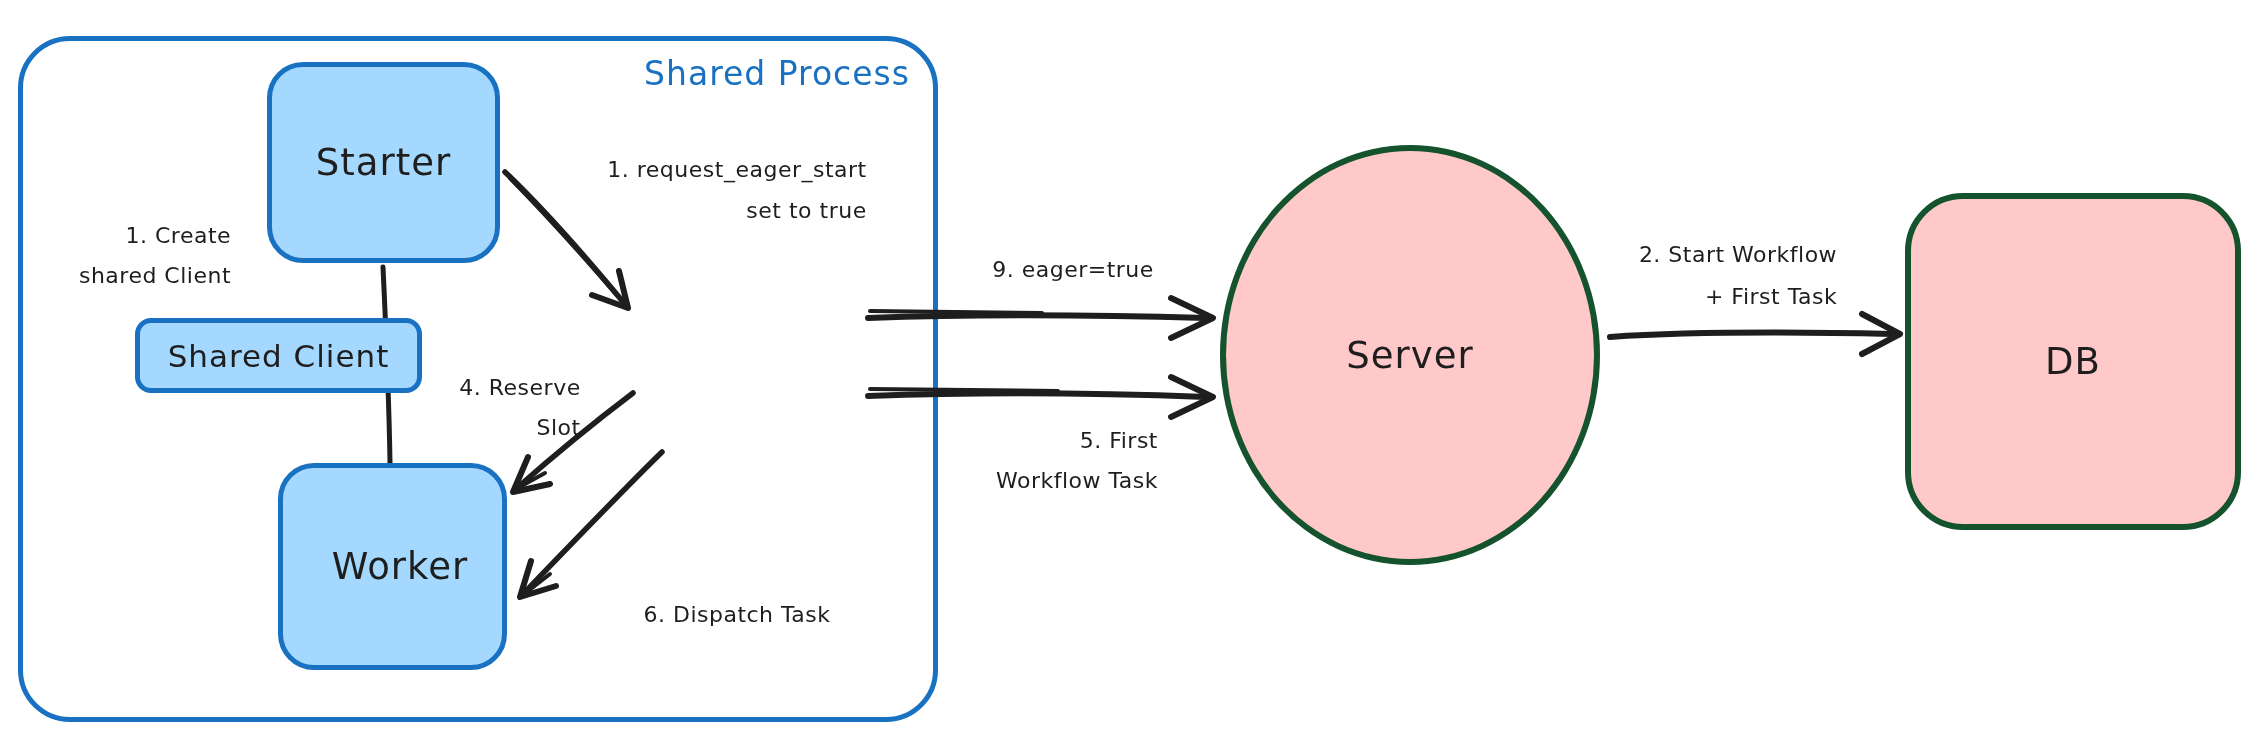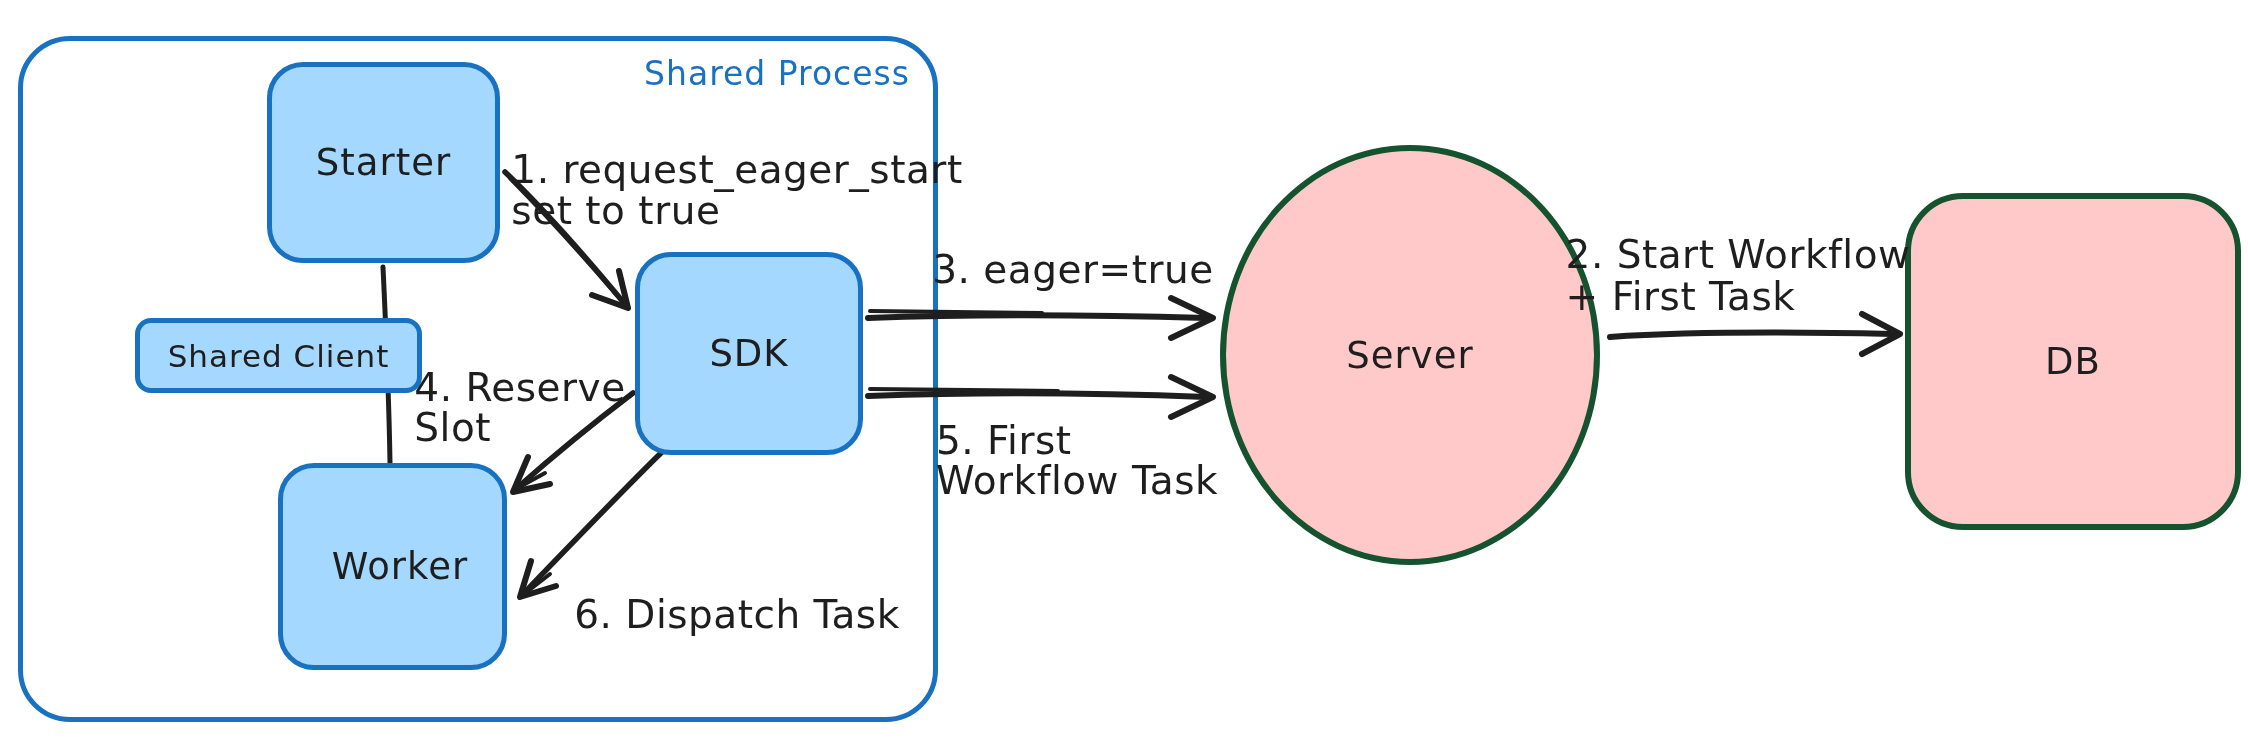--- a/index.html
+++ b/index.html
@@ -16,7 +16,7 @@
   .node{position:absolute;z-index:2;display:flex;align-items:center;justify-content:center;
         box-sizing:border-box;letter-spacing:1px;}
   .annotation{position:absolute;z-index:3;transform:translate(-50%,-50%);
-        text-align:left;white-space:pre-line;font-size:39px;line-height:40px;letter-spacing:0.5px;}
+        text-align:right;white-space:pre-line;font-size:22px;line-height:40px;letter-spacing:0.5px;}
 
   
   .shared-process{

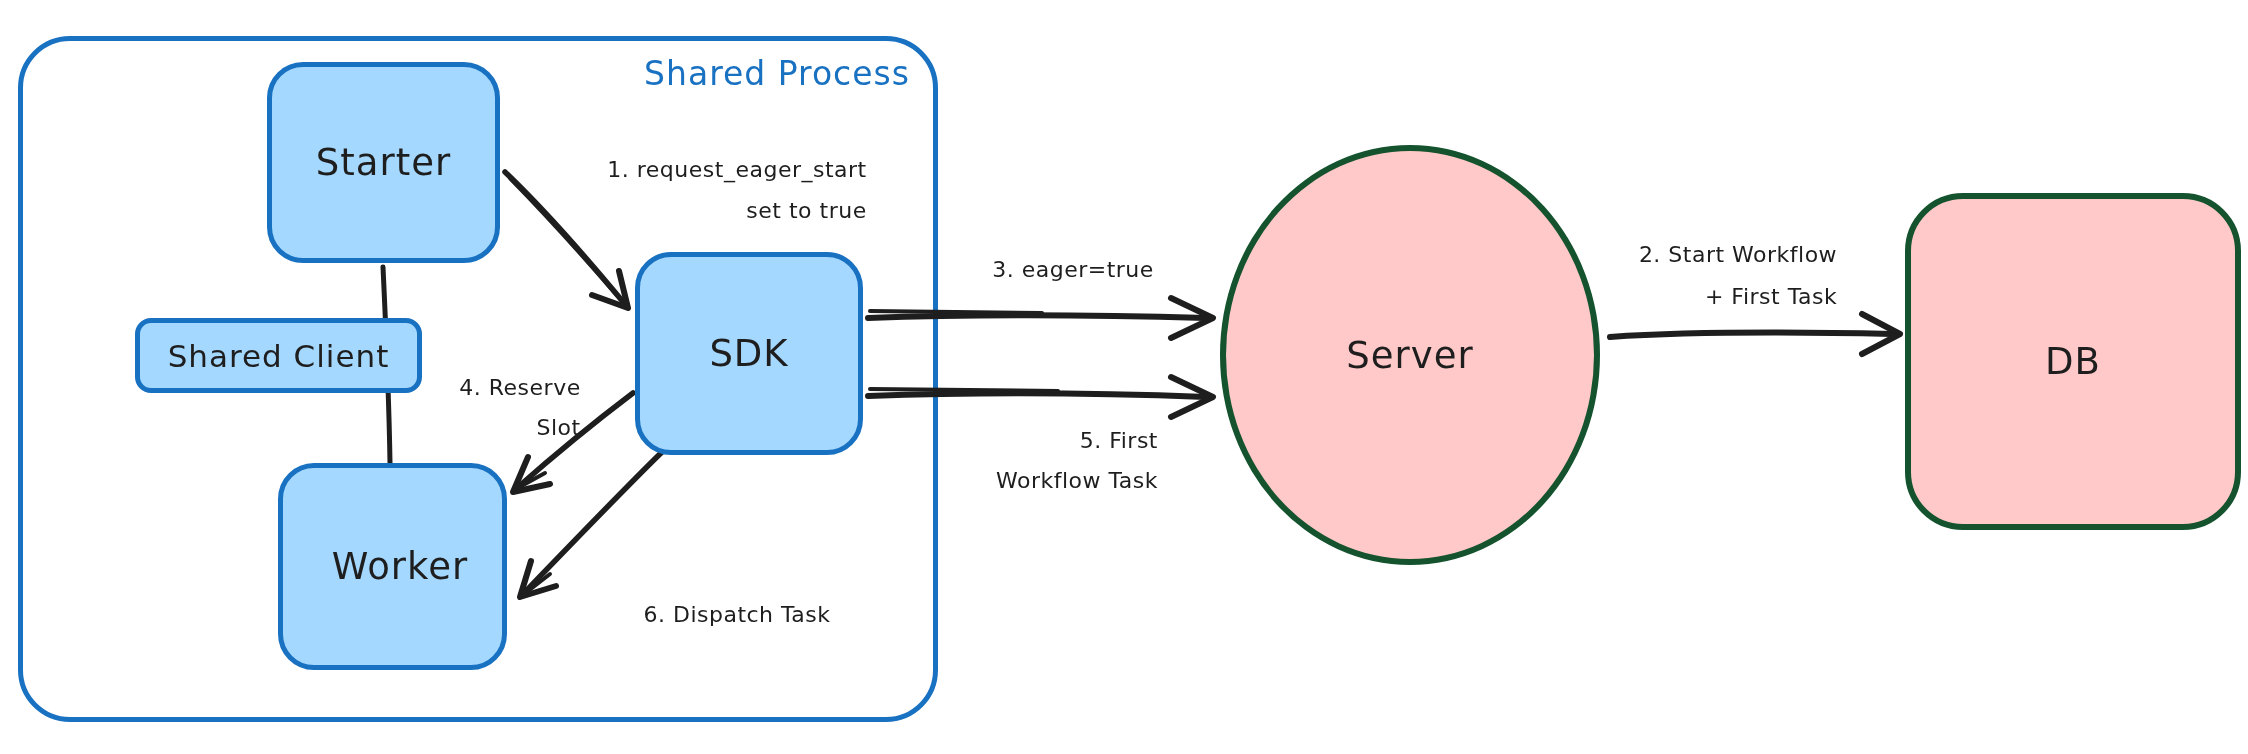--- a/index.html
+++ b/index.html
@@ -118,6 +118,8 @@
     <span>DB</span>
   </div>
 
+  <div class="annotation t-create">1. Create
+shared Client</div>
   <div class="annotation t-eagerstart">1. request_eager_start
 set to true</div>
   <div class="annotation t-reserve">4. Reserve

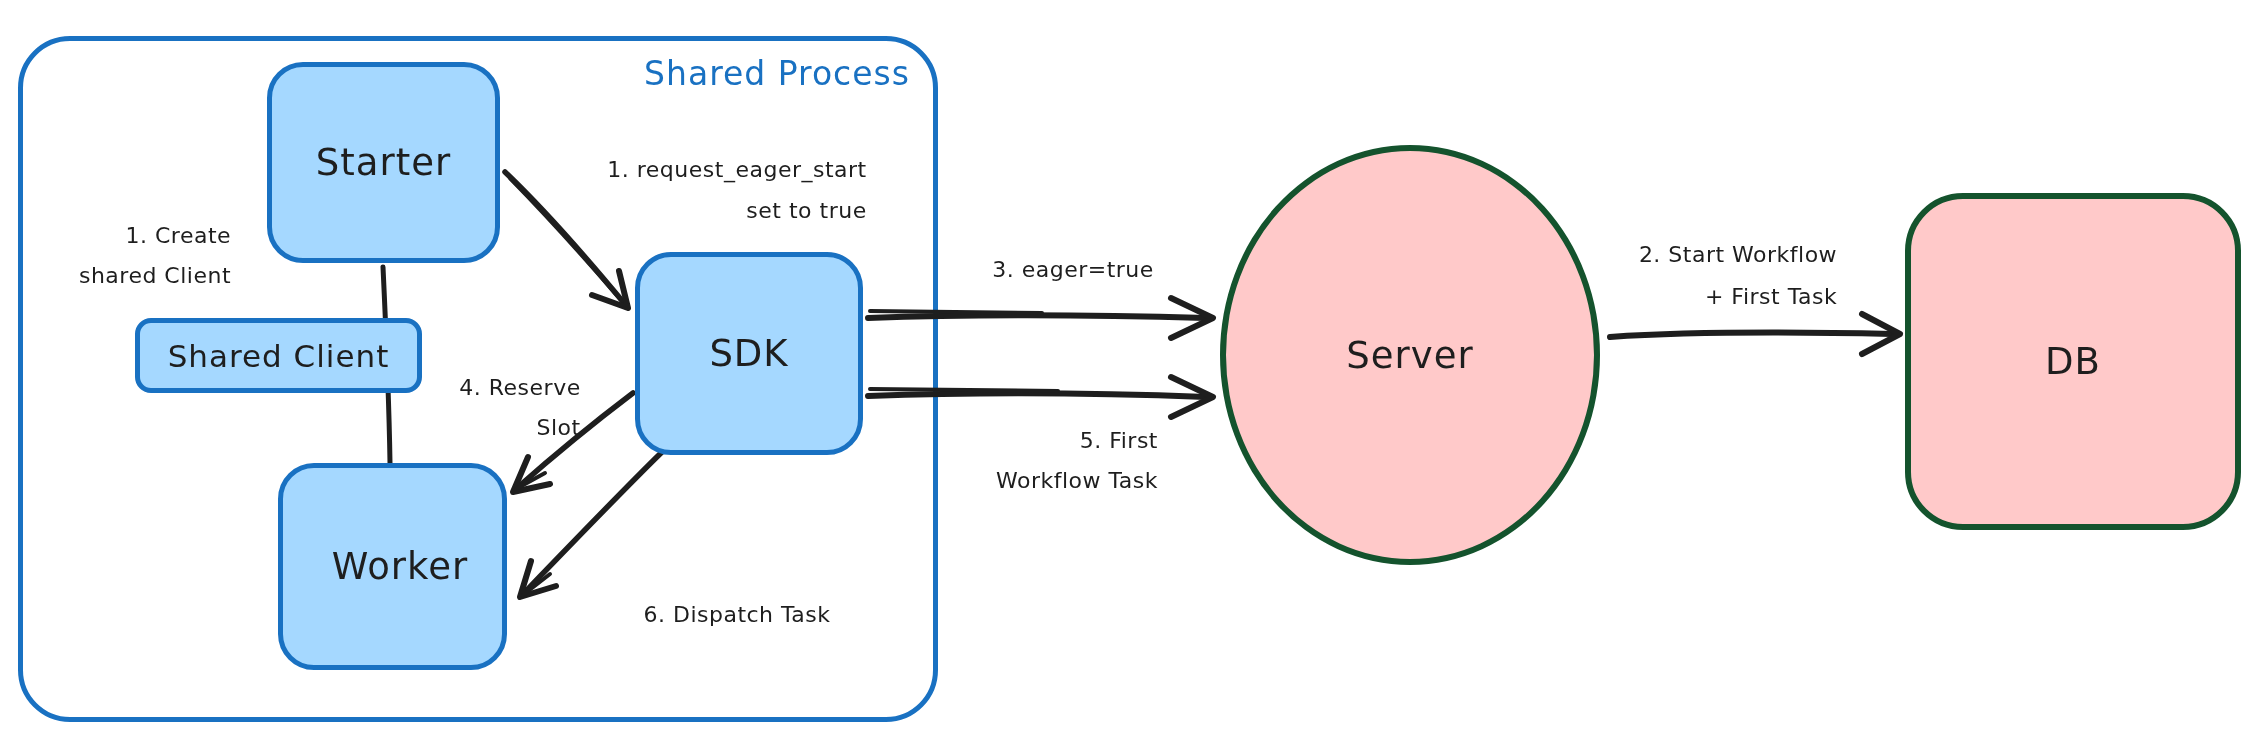--- a/index.html
+++ b/index.html
@@ -125,7 +125,7 @@
   <div class="annotation t-reserve">4. Reserve
 Slot</div>
   <div class="annotation t-dispatch">6. Dispatch Task</div>
-  <div class="annotation t-eagertrue">3. eager=true</div>
+  <div class="annotation t-eagertrue">9. eager=true</div>
   <div class="annotation t-firstwft">5. First
 Workflow Task</div>
   <div class="annotation t-startwf">2. Start Workflow

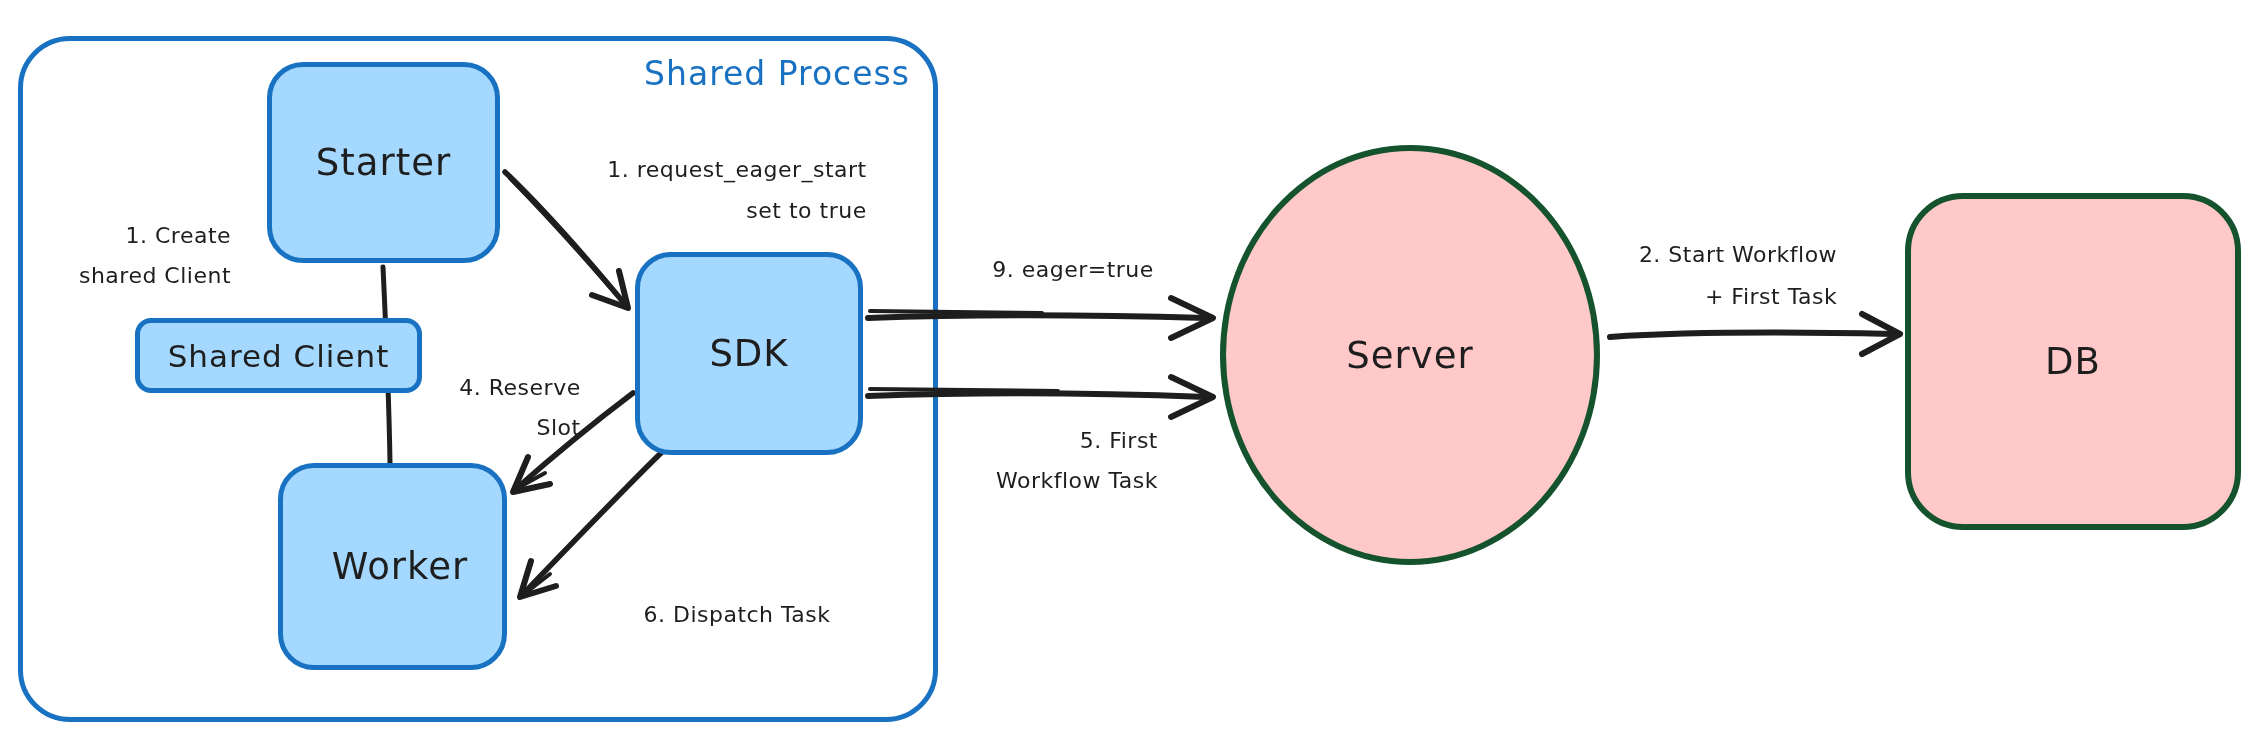--- a/index.html
+++ b/index.html
@@ -108,9 +108,6 @@
   <div class="node blue worker">
     <span>Worker</span>
   </div>
-  <div class="node blue sdk">
-    <span>SDK</span>
-  </div>
   <div class="node red server">
     <span>Server</span>
   </div>

